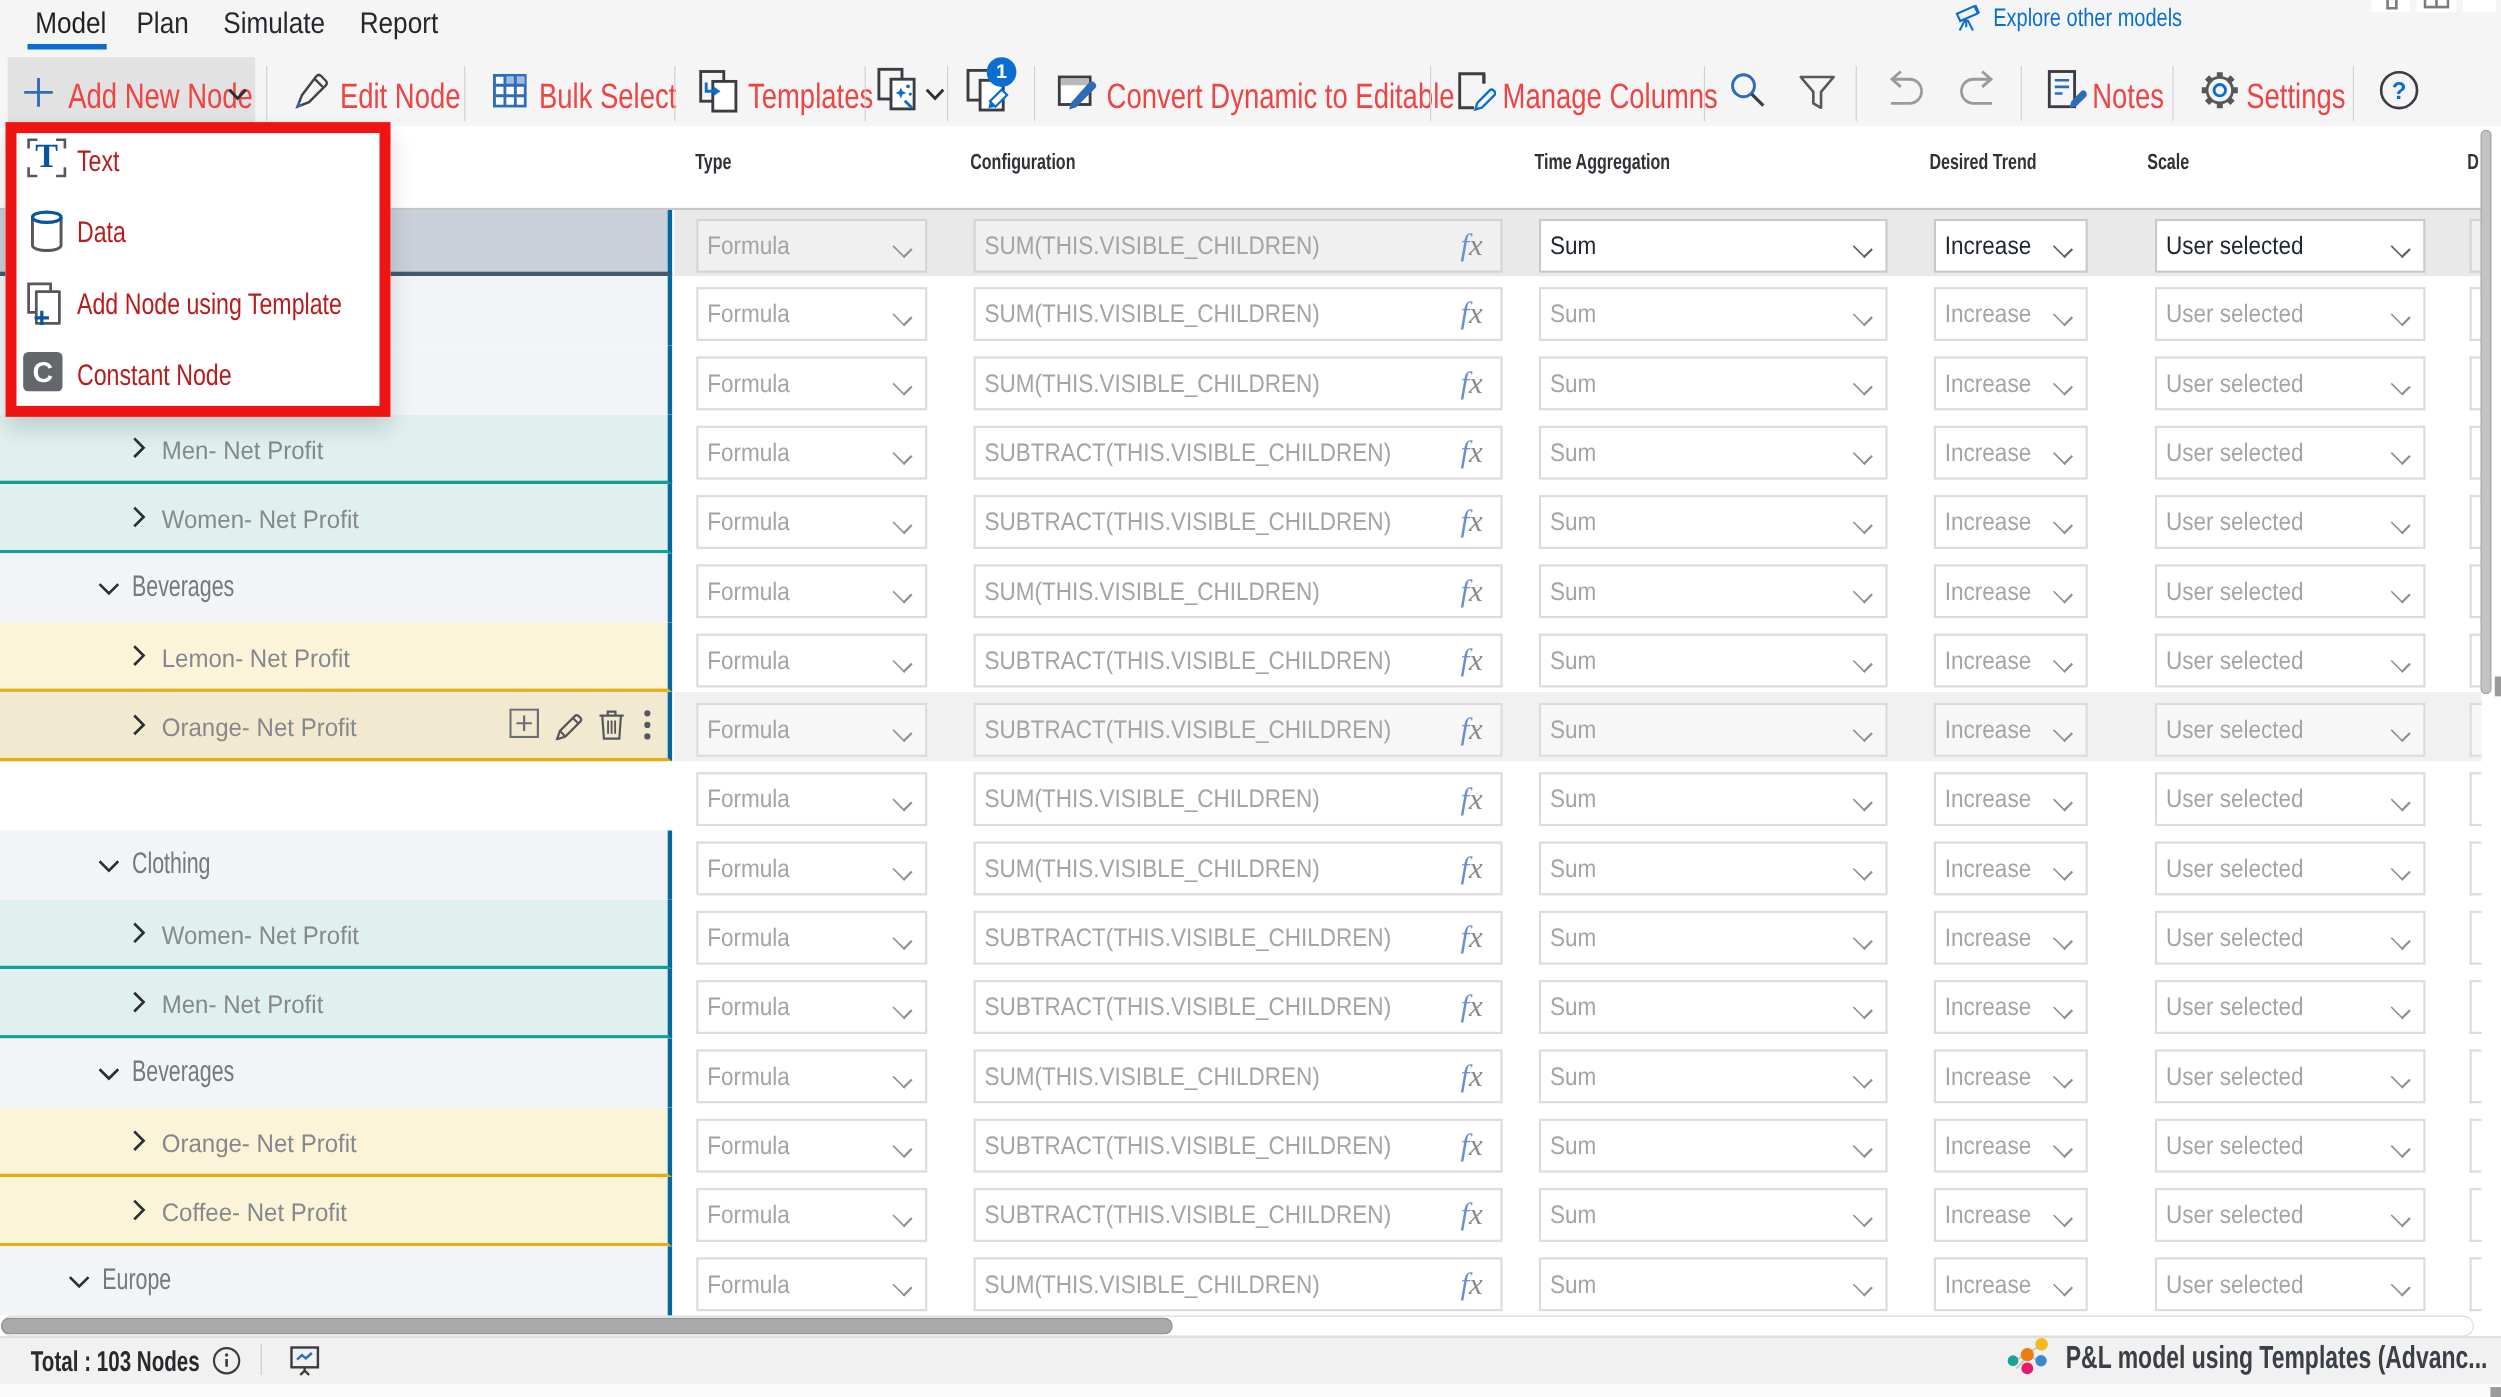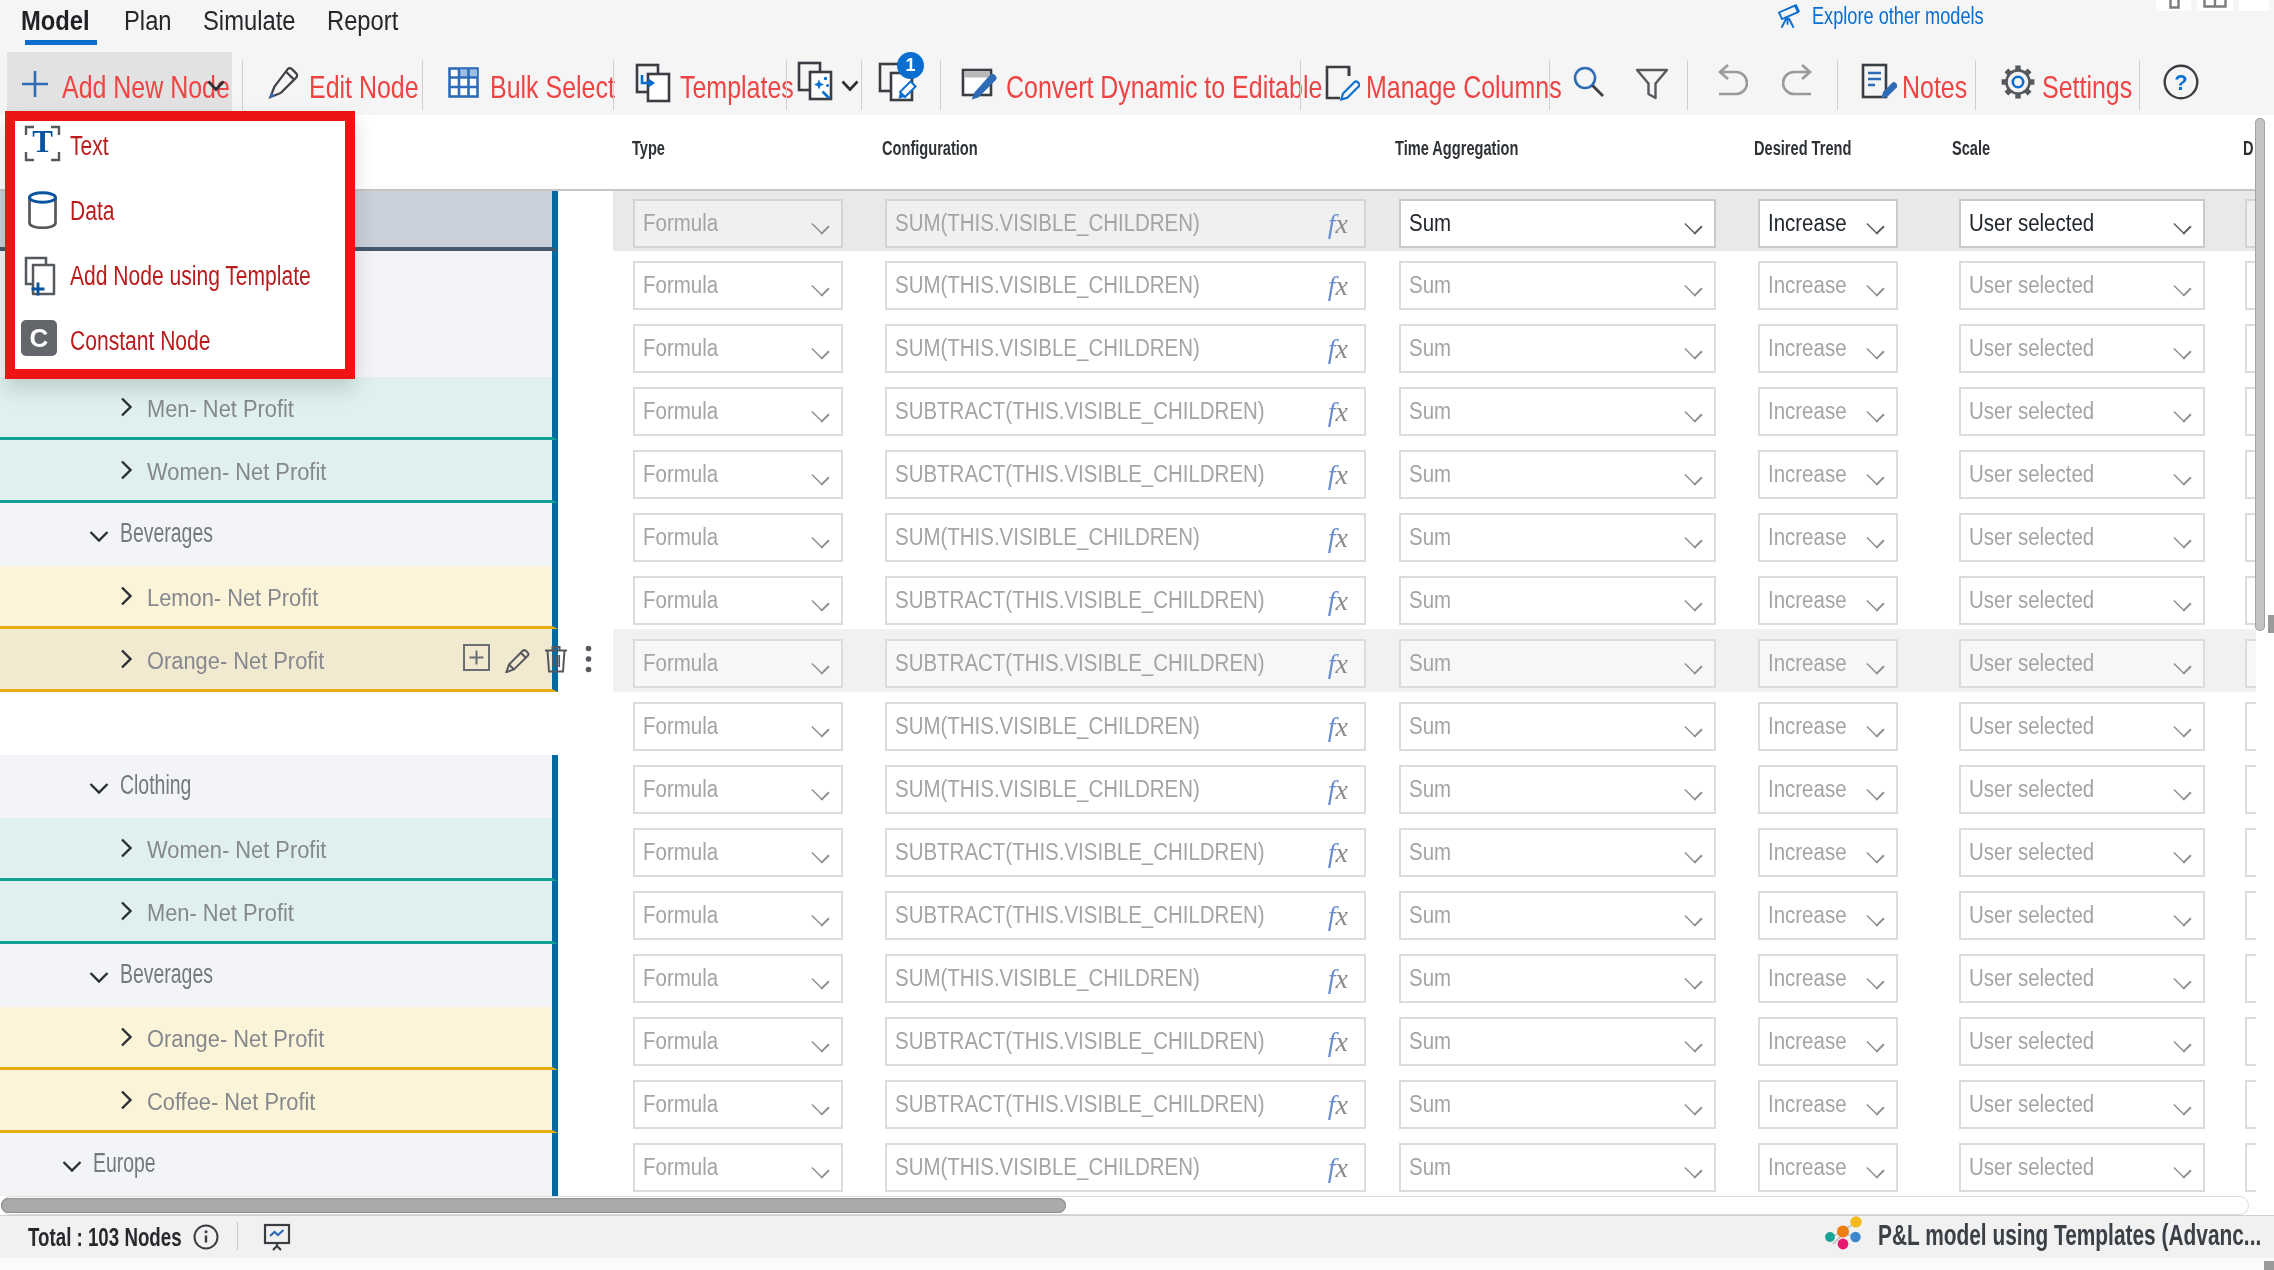--- a/index.html
+++ b/index.html
@@ -86,7 +86,7 @@
 <svg class="abs" style="left:2203px;top:0" width="24" height="8" viewBox="0 0 24 8">
       <path d="M1.5 0v6.5h21V0M12 0v6" fill="none" stroke="#7c7c7c" stroke-width="2.4"></path>
     </svg>
-<span class="tab" style="left:21px;font-weight:700;color:#1f2125"><u>Model</u></span>
+<span class="tab" style="left:32px;font-weight:400;color:#1f2125"><u>Model</u></span>
 <span class="tab" style="left:124px"><u>Plan</u></span>
 <span class="tab" style="left:203px"><u>Simulate</u></span>
 <span class="tab" style="left:327px"><u>Report</u></span>

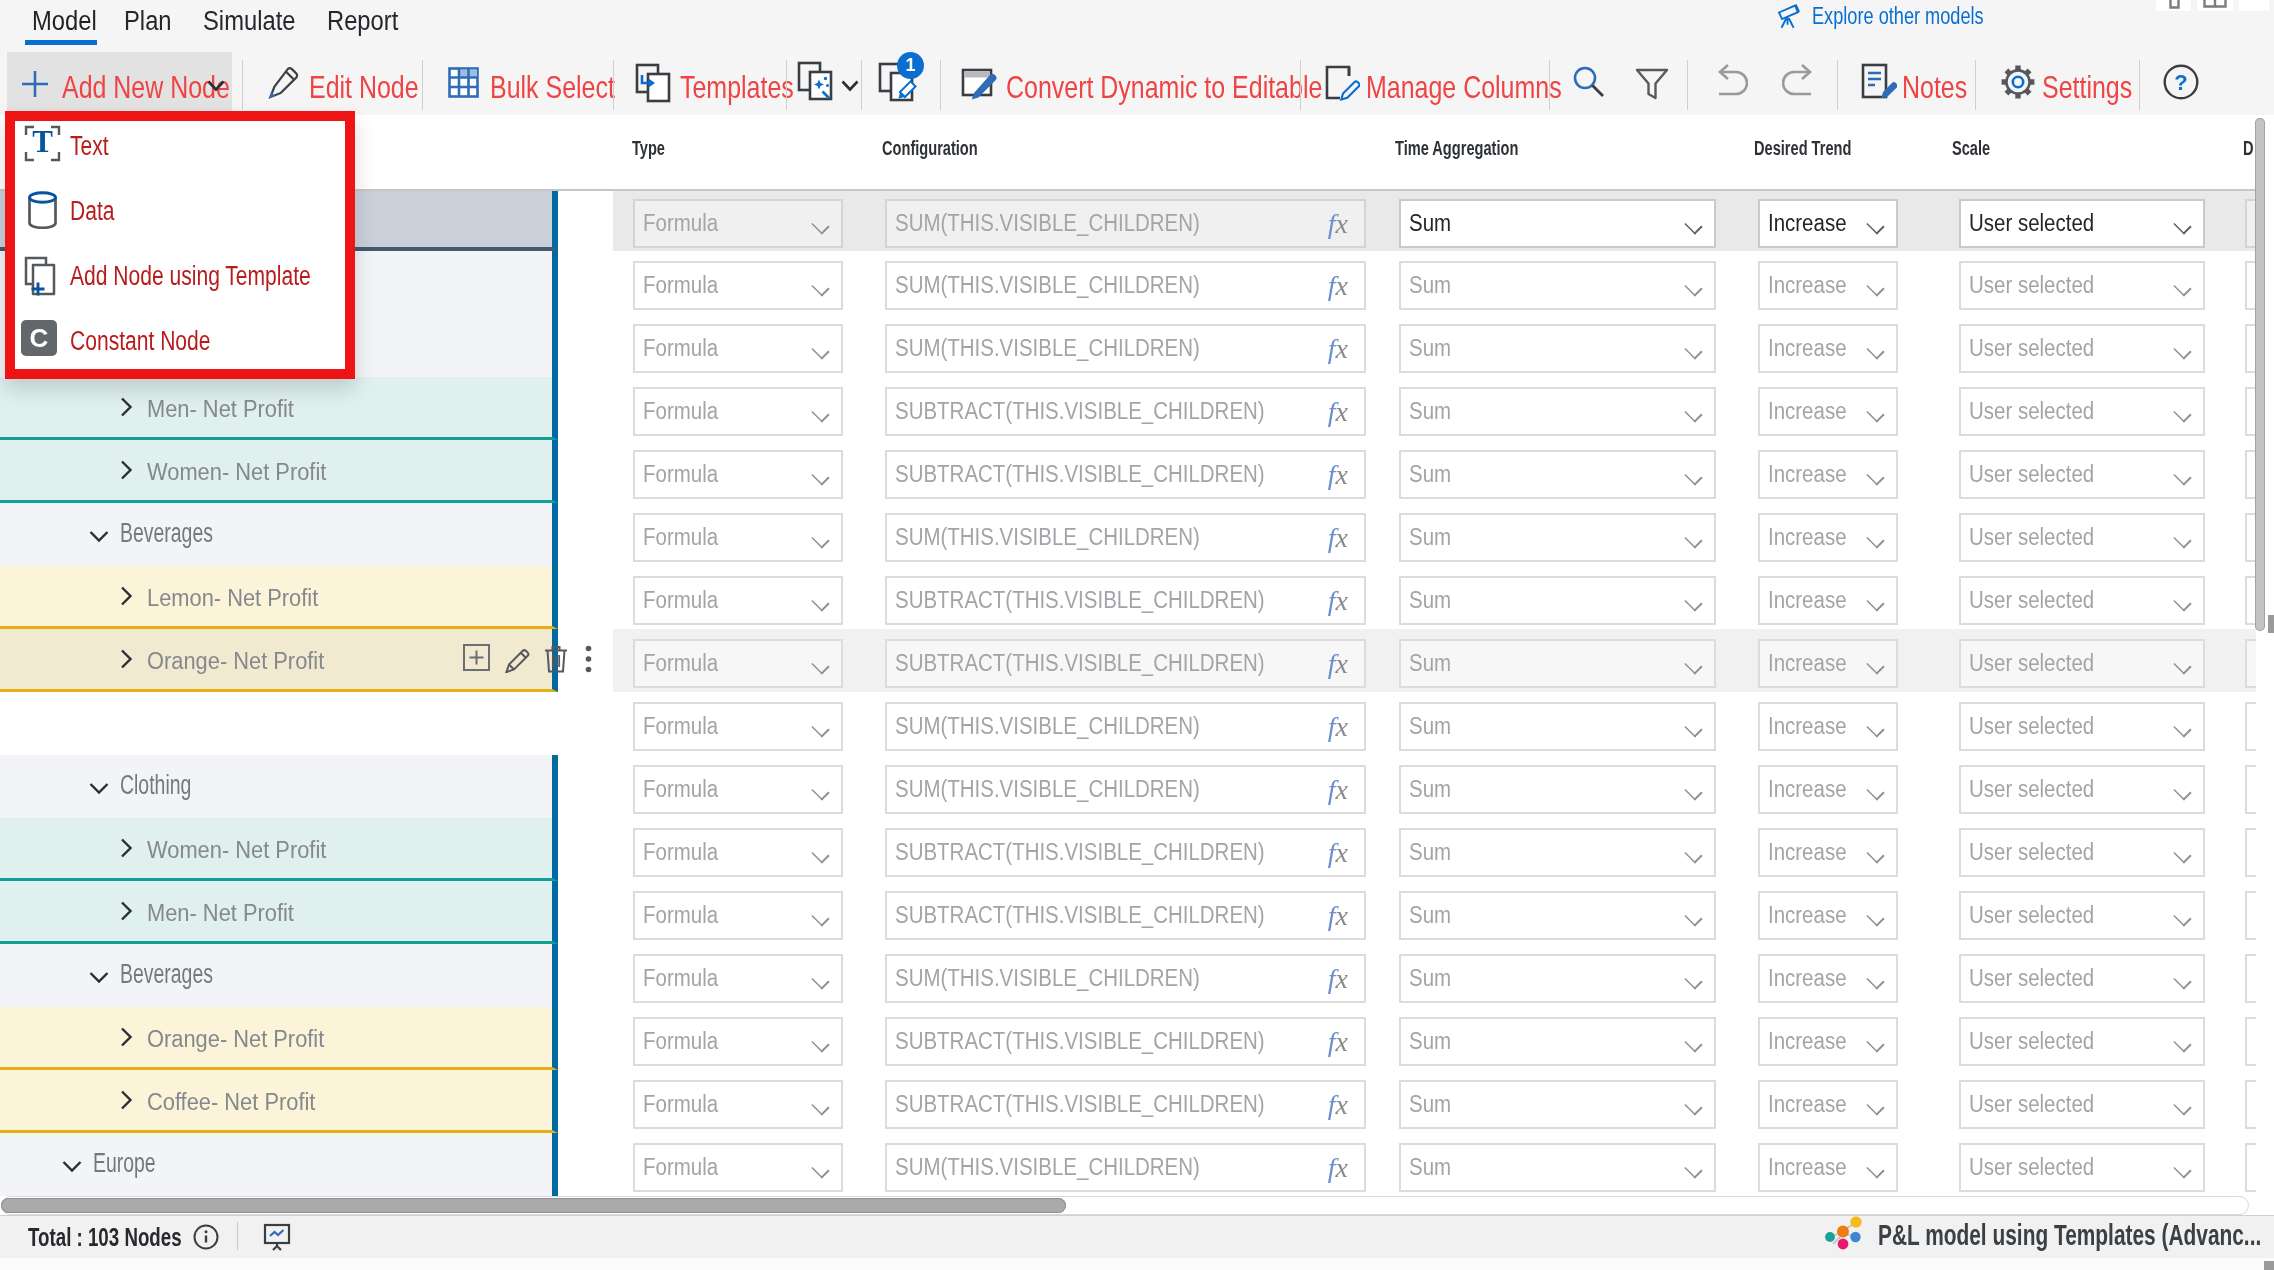--- a/index.html
+++ b/index.html
@@ -26,7 +26,7 @@
 .hl u{transform:scaleX(.73)}
 
 .row{position:absolute;left:0;width:2274px}
-.lc{position:absolute;left:0;top:0;width:558px;height:100%;border-right:6px solid #0369a1}
+.lc{position:absolute;left:0;top:0;width:611px;height:100%;border-right:4px solid #0369a1}
 .rc{position:absolute;left:613px;top:0;width:1661px;height:100%}
 .lc-sel{background:#c9d0da;border-bottom:4px solid #44596e}
 .lc-plain{background:#f2f4f7}

